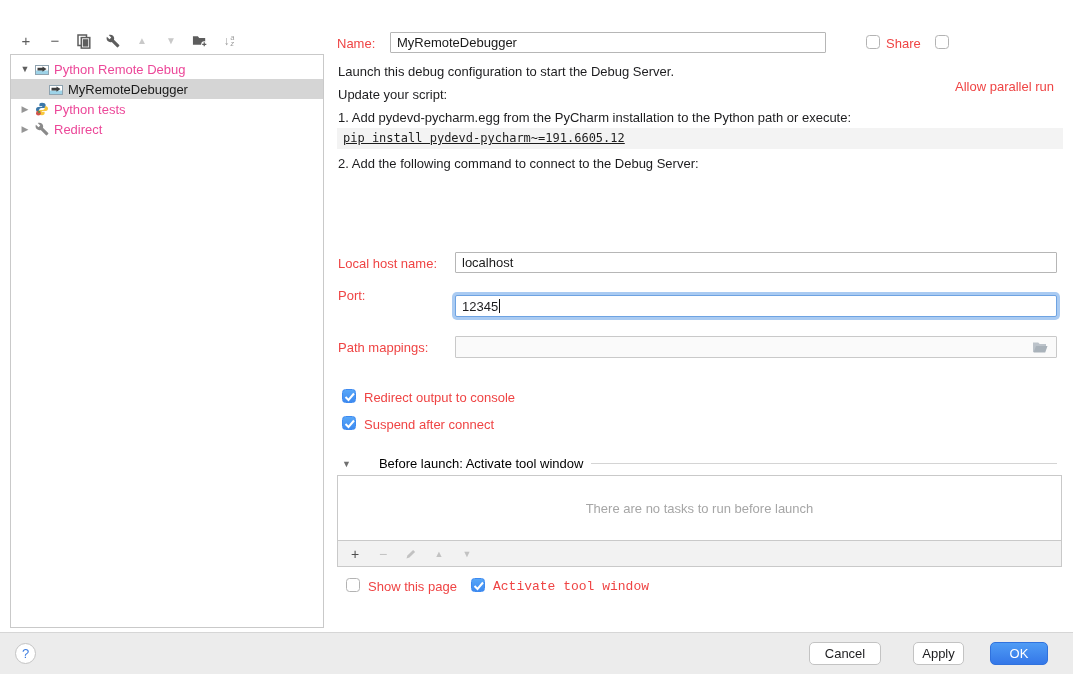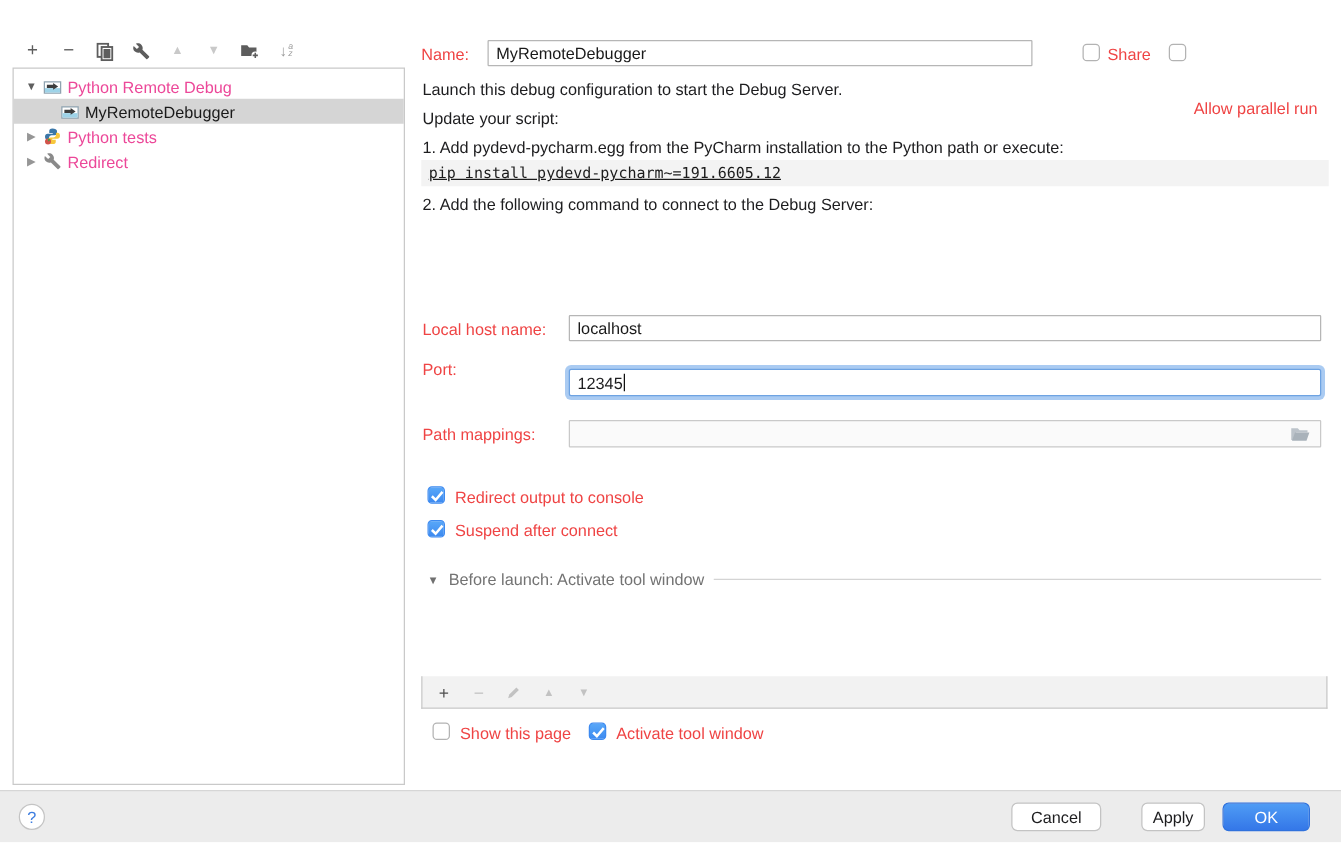--- a/index.html
+++ b/index.html
@@ -64,7 +64,7 @@
 
   .bl-head { position:absolute; left:5px; right:6px; display:flex; align-items:center; }
   .bl-arrow { font-size:9px; color:#707070; margin-right:8px; }
-  .bl-title { white-space:nowrap; color:#737373; }
+  .bl-title { white-space:nowrap; color:#000000;margin-left:20px; }
   .bl-rule { flex:1; height:1px; background:#d4d4d4; margin-left:8px; }
 
   .tasks-box { position:absolute; left:0; width:725px; height:66px; background:#fff; border:1px solid #c9c9c9;

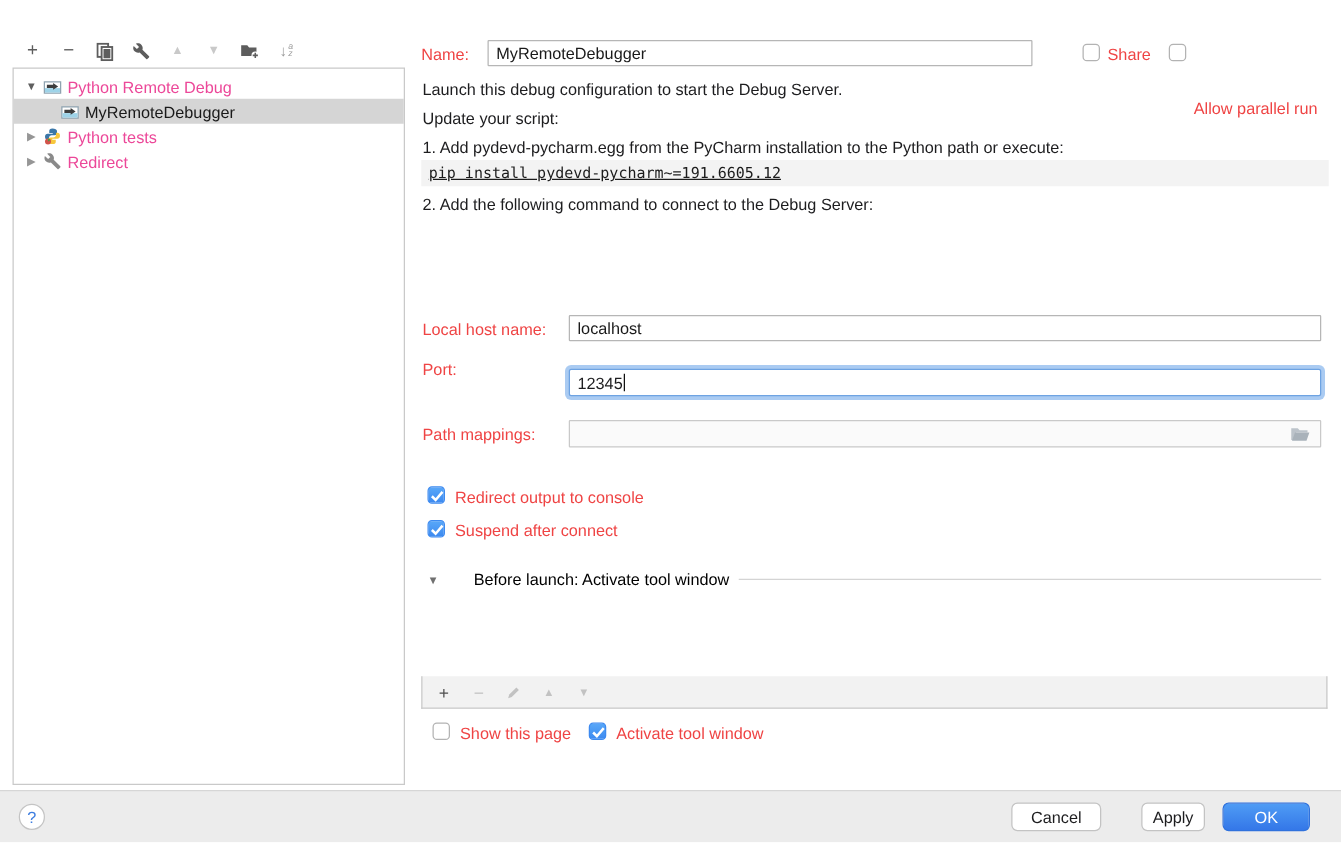--- a/index.html
+++ b/index.html
@@ -235,6 +235,9 @@
       <span class="bl-rule"></span>
     </div>
 
+    <div class="tasks-box" style="top:453px;">
+      <span class="tasks-empty">There are no tasks to run before launch</span>
+    </div>
     <div class="tasks-toolbar" style="top:519px;">
       <div class="tti">+</div>
       <div class="tti disabled">−</div>

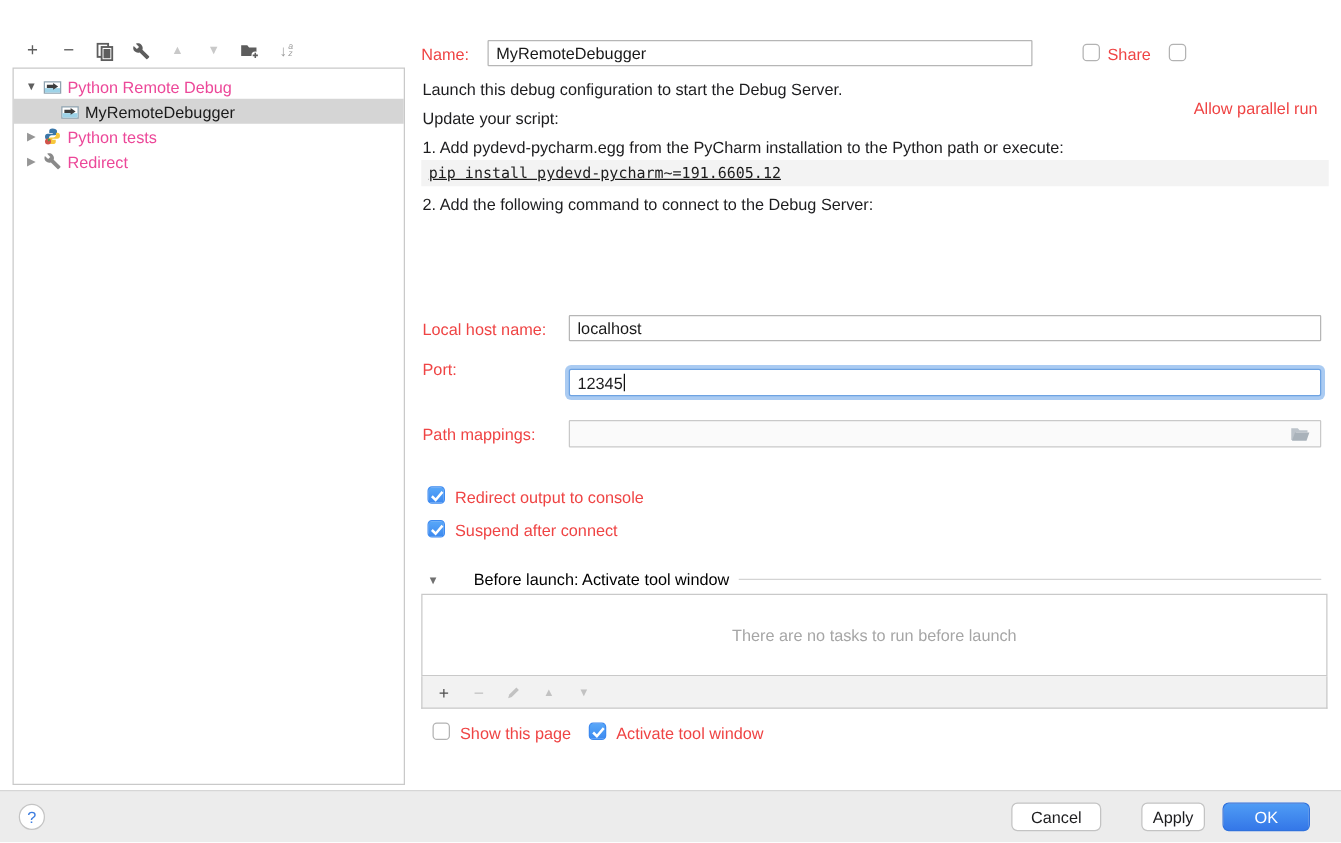--- a/index.html
+++ b/index.html
@@ -257,7 +257,7 @@
           <polyline points="1.5,5 4.5,8 10,1.5" fill="none" stroke="#fff" stroke-width="2"></polyline>
         </svg>
     </div>
-    <div class="lbl" style="left:156px; top:557px;">Activate tool window</div>
+    <div class="lbl" style="left:156px; top:557px;font-family:Liberation Mono, monospace;">Activate tool window</div>
   </div>
 
   <div class="footer">

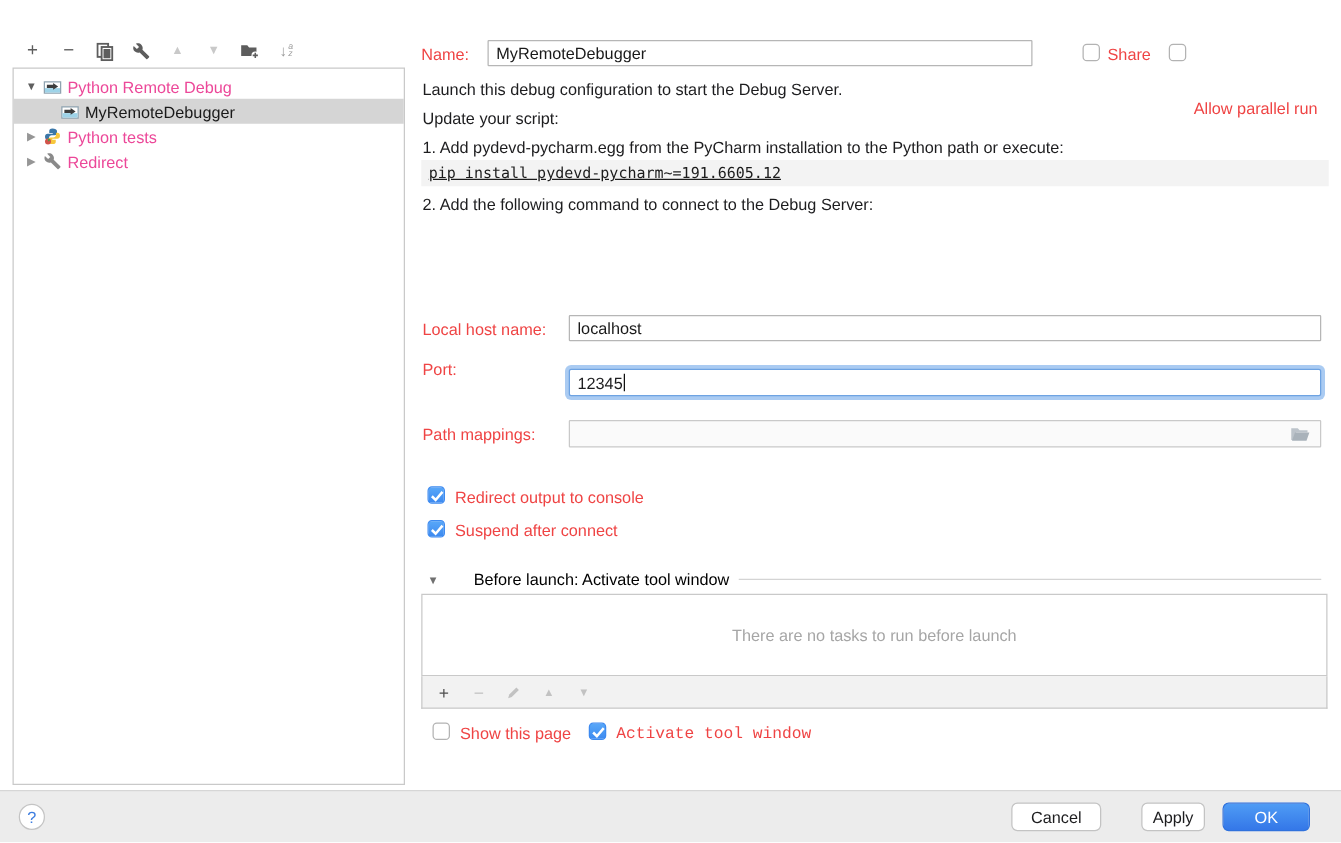--- a/index.html
+++ b/index.html
@@ -264,7 +264,7 @@
     <div class="help-btn">?</div>
     <div class="btn" style="right:192px; width:72px;">Cancel</div>
     <div class="btn" style="right:109px; width:51px;">Apply</div>
-    <div class="btn primary" style="right:25px; width:70px;">OK</div>
+    <div class="btn primary" style="right:25px; width:58px;">OK</div>
   </div>
 
 </div>

